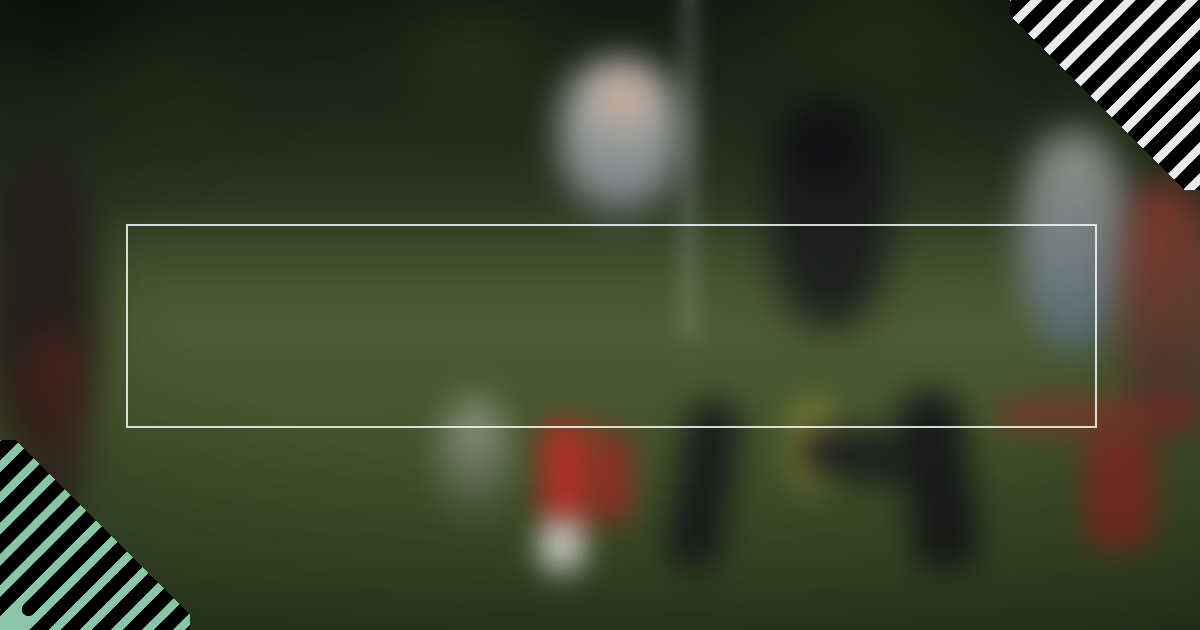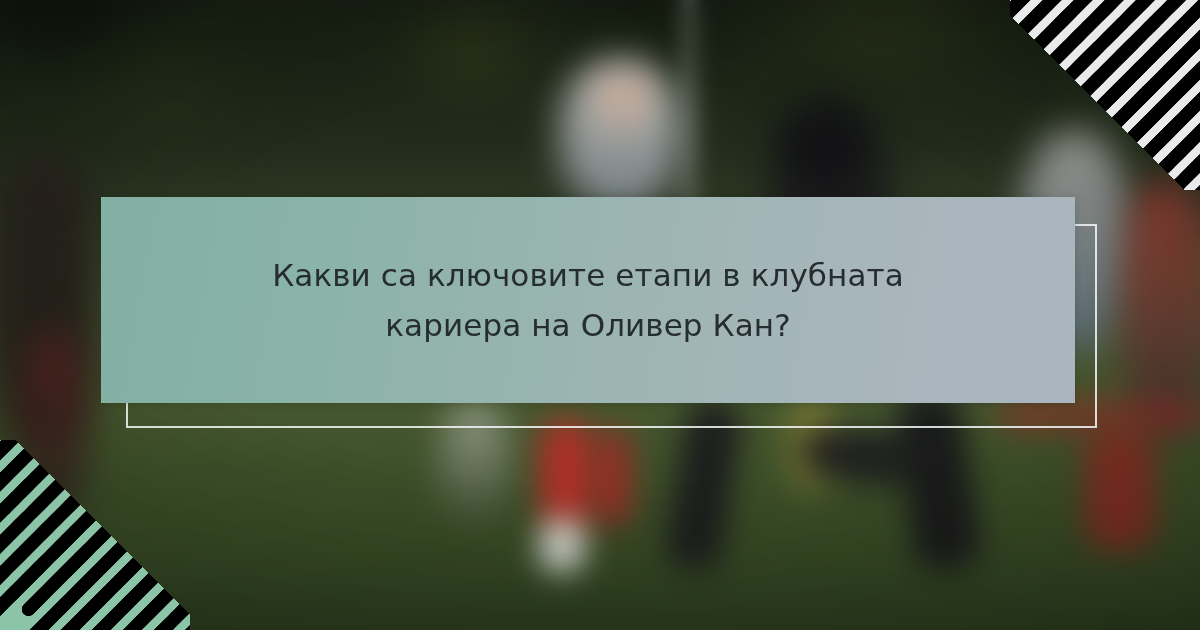--- a/index.html
+++ b/index.html
@@ -236,9 +236,6 @@
 
   <div class="frame"></div>
 
-  <div class="panel">
-    <p class="panel-text">Какви са ключовите етапи в клубната кариера на Оливер Кан?</p>
-  </div>
 
   <div class="corner corner-tr" style="isolation: isolate;">
     <div class="corner-fill"></div>

